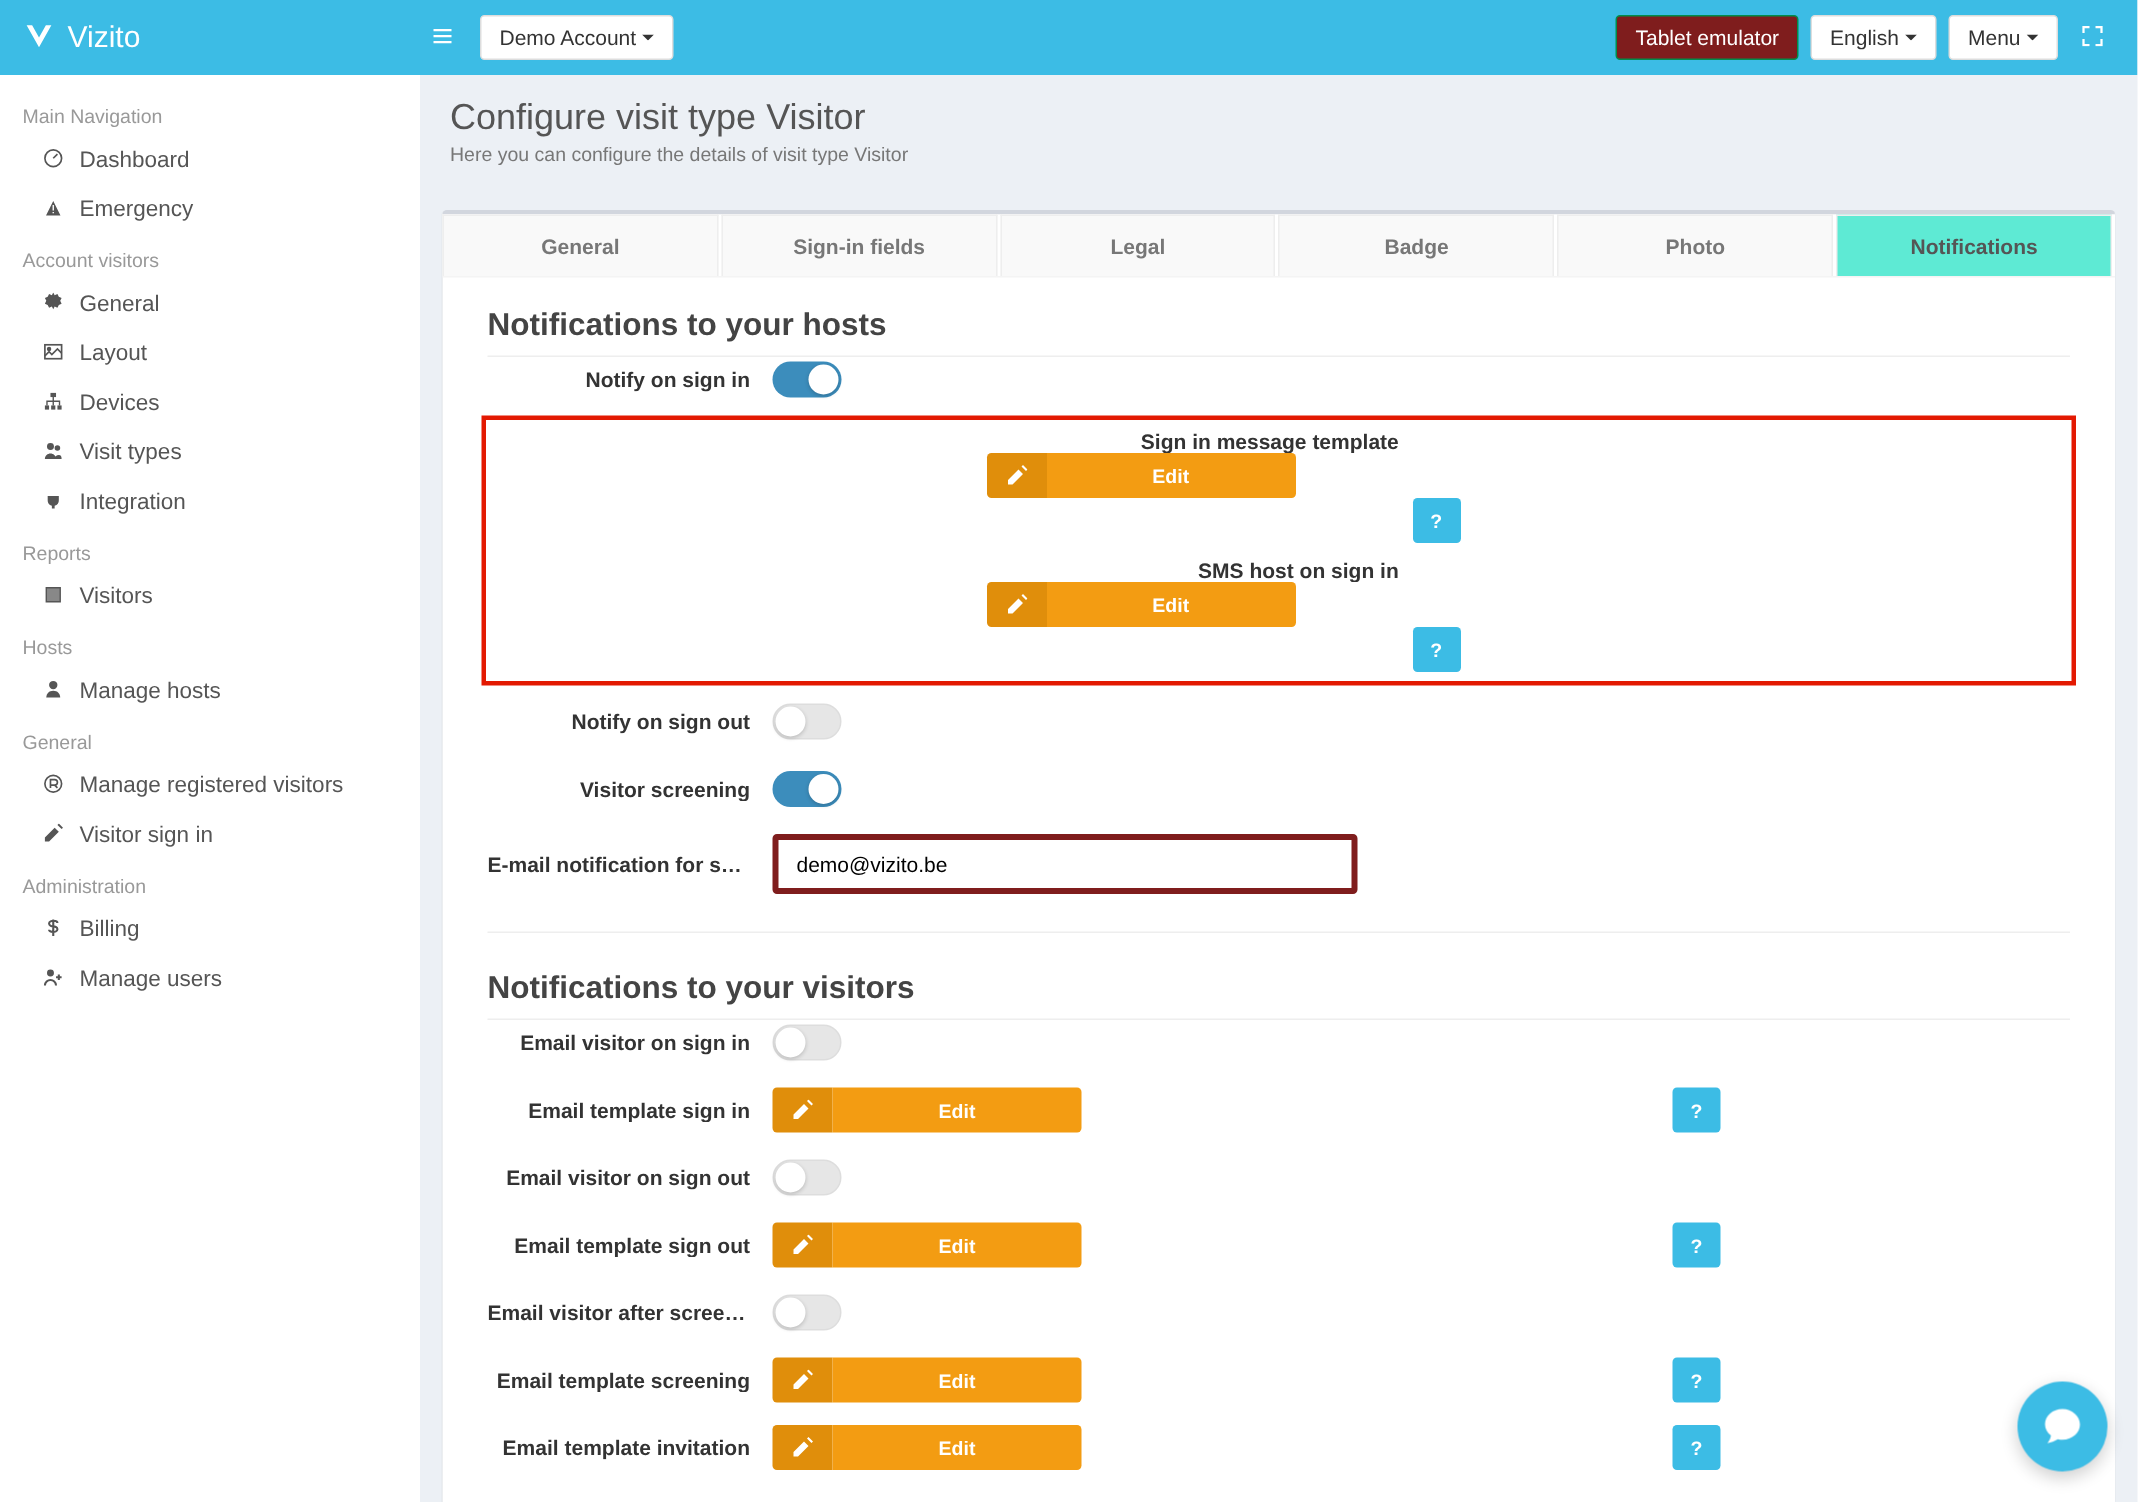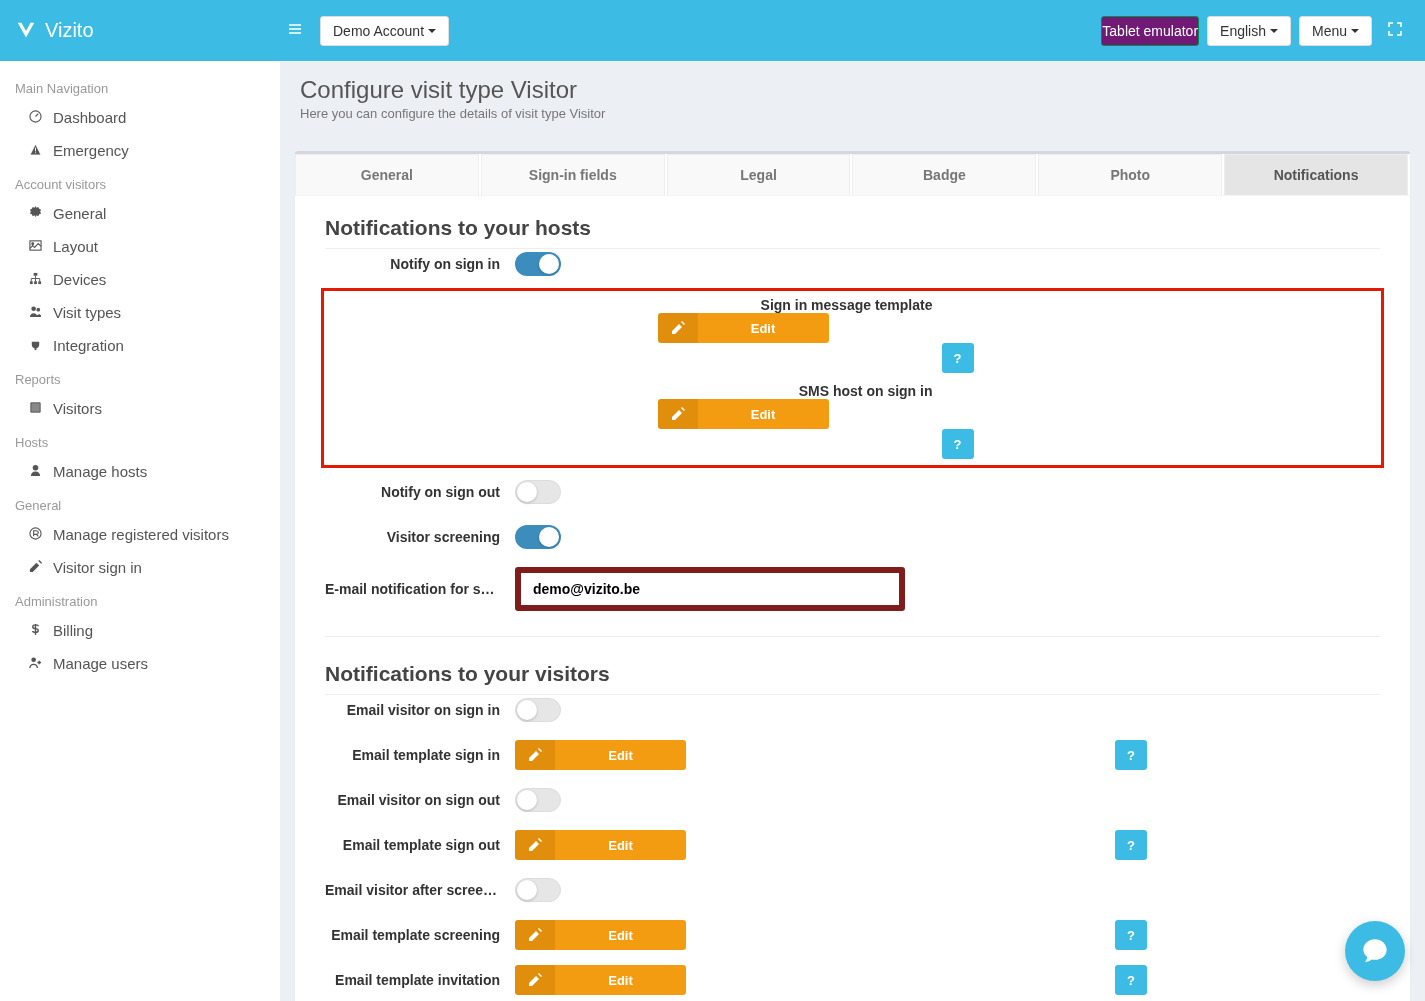--- a/index.html
+++ b/index.html
@@ -4,7 +4,7 @@
 <style>
 * { box-sizing: border-box; margin: 0; padding: 0; }
 body { font-family: 'Source Sans Pro', -apple-system, Helvetica, Arial, sans-serif; font-size: 14px; color: #333; background: #ecf0f5; }
-.topbar { background: #3cbce5; height: 61px; display: flex; align-items: center; padding: 0 15px; color: #fff; }
+.topbar { background: #3cbce5; height: 50px; display: flex; align-items: center; padding: 0 15px; color: #fff; }
 .logo { display: flex; align-items: center; font-size: 20px; font-weight: 400; width: 265px; }
 .logo svg { margin-right: 8px; }
 .hamburger { color: #fff; cursor: pointer; padding: 8px; font-size: 14px; }

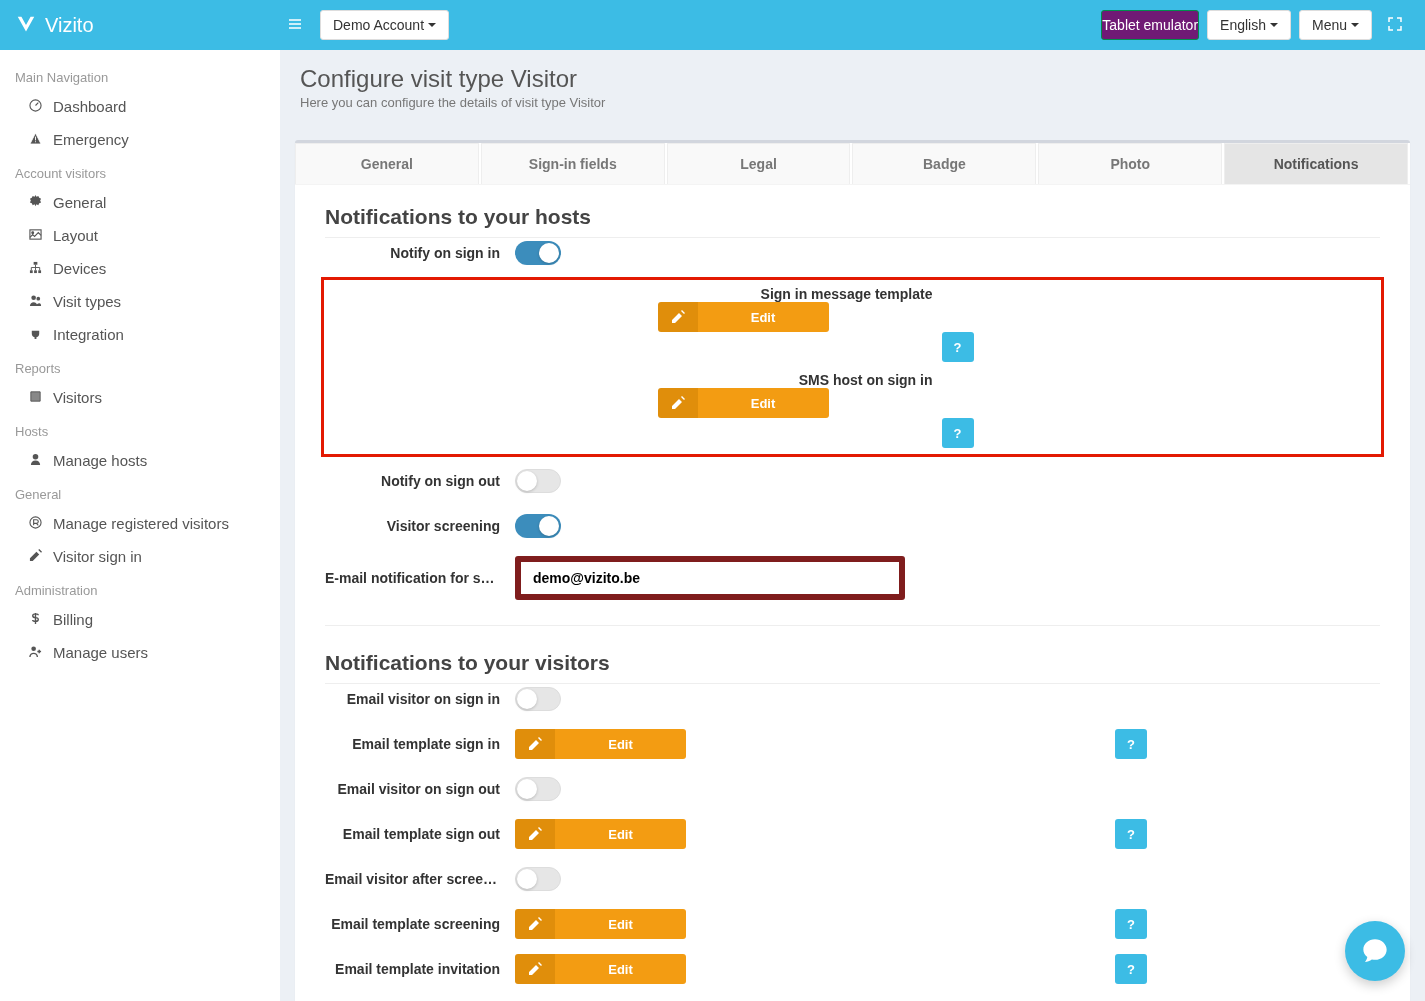--- a/index.html
+++ b/index.html
@@ -9,7 +9,7 @@
 .logo svg { margin-right: 8px; }
 .hamburger { color: #fff; cursor: pointer; padding: 8px; font-size: 14px; }
 .btn-white { background: #fff; border: 1px solid #ddd; color: #333; padding: 6px 12px; border-radius: 3px; font-size: 14px; cursor: pointer; display: inline-flex; align-items: center; }
-.btn-green { background: #701a75; border: 1px solid #008d4c; color: #fff; padding: 6px 0; border-radius: 3px; font-size: 14px; cursor: pointer; }
+.btn-green { background: #7f1d1d; border: 1px solid #008d4c; color: #fff; padding: 6px 12px; border-radius: 3px; font-size: 14px; cursor: pointer; }
 .btn-save { background: #5cb85c; border: 1px solid #4cae4c; color: #fff; padding: 8px 28px; border-radius: 3px; font-size: 14px; font-weight: 700; cursor: pointer; }
 .topbar-right { margin-left: auto; display: flex; gap: 8px; align-items: center; }
 .caret { display: inline-block; width: 0; height: 0; margin-left: 4px; vertical-align: middle; border-top: 4px dashed; border-right: 4px solid transparent; border-left: 4px solid transparent; }

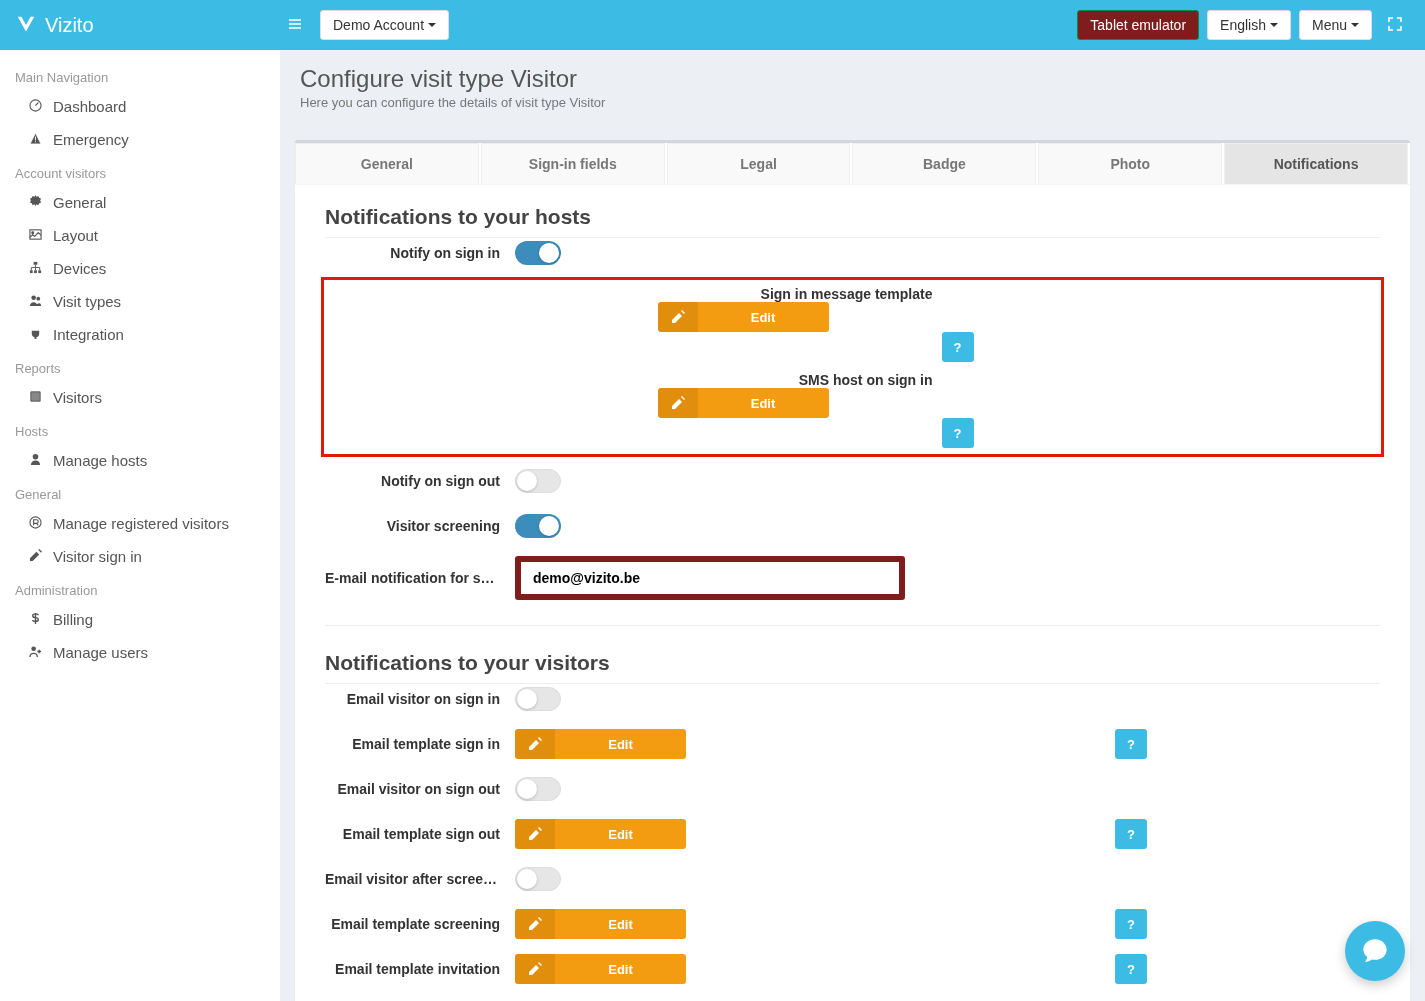--- a/index.html
+++ b/index.html
@@ -26,7 +26,7 @@
 .box { background: #fff; margin: 15px; border-top: 3px solid #d2d6de; border-radius: 3px; box-shadow: 0 1px 1px rgba(0,0,0,.1); padding: 0; }
 .tabs { display: flex; border-bottom: 1px solid #f4f4f4; }
 .tab { flex: 1; text-align: center; padding: 12px; color: #777; font-weight: 600; cursor: pointer; background: #f9f9f9; border: 1px solid #eee; border-bottom: none; margin-right: 2px; }
-.tab.active { background: #e5e5e5; color: #555; border-top: 1px solid #eee; }
+.tab.active { background: #5eead4; color: #555; border-top: 1px solid #eee; }
 .tab-content { padding: 20px 30px; }
 .section-title { font-size: 21px; color: #444; padding-bottom: 8px; border-bottom: 1px solid #eee; margin-bottom: 0; }
 .form-row { display: flex; align-items: center; margin-bottom: 15px; min-height: 30px; }

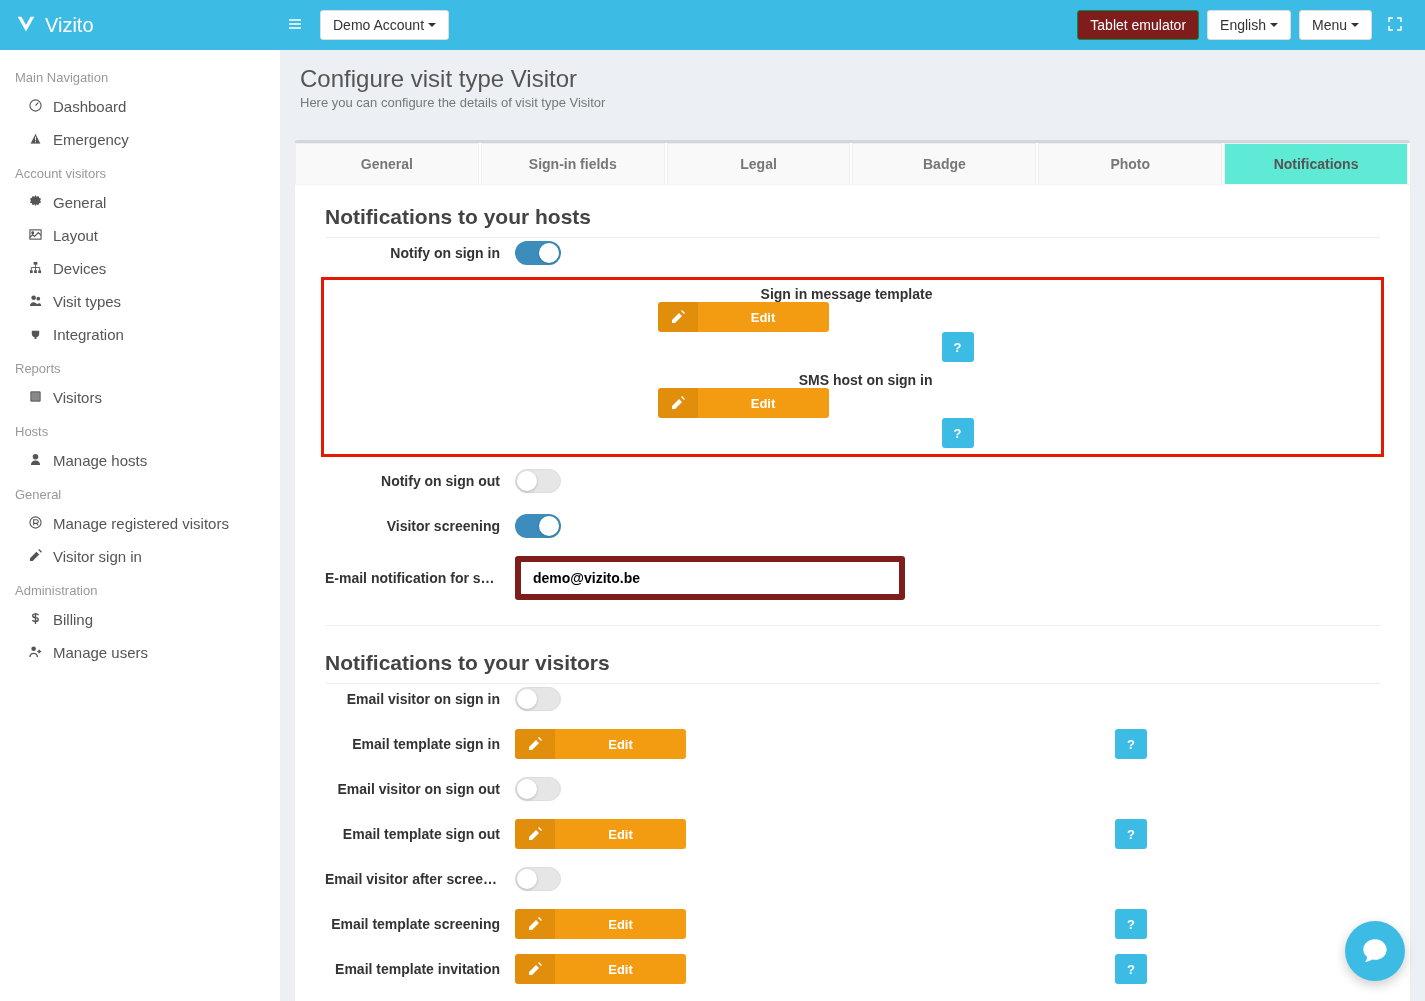--- a/index.html
+++ b/index.html
@@ -39,7 +39,7 @@
 .toggle-knob { position: absolute; width: 20px; height: 20px; background: #fff; border-radius: 50%; top: 2px; box-shadow: 0 1px 3px rgba(0,0,0,.2); }
 .toggle.on .toggle-knob { right: 2px; }
 .toggle.off .toggle-knob { left: 1px; top: 1px; }
-.edit-btn { display: flex; width: 171px; height: 30px; cursor: pointer; }
+.edit-btn { display: flex; width: 206px; height: 30px; cursor: pointer; }
 .edit-btn-icon { width: 40px; background: #e08e0b; display: flex; align-items: center; justify-content: center; color: #fff; border-radius: 3px 0 0 3px; }
 .edit-btn-text { flex: 1; background: #f39c12; color: #fff; display: flex; align-items: center; justify-content: center; font-weight: 700; font-size: 13px; border-radius: 0 3px 3px 0; }
 .help-btn { width: 32px; height: 30px; background: #3cbce5; color: #fff; display: flex; align-items: center; justify-content: center; font-weight: 700; border-radius: 3px; cursor: pointer; font-size: 13px; }

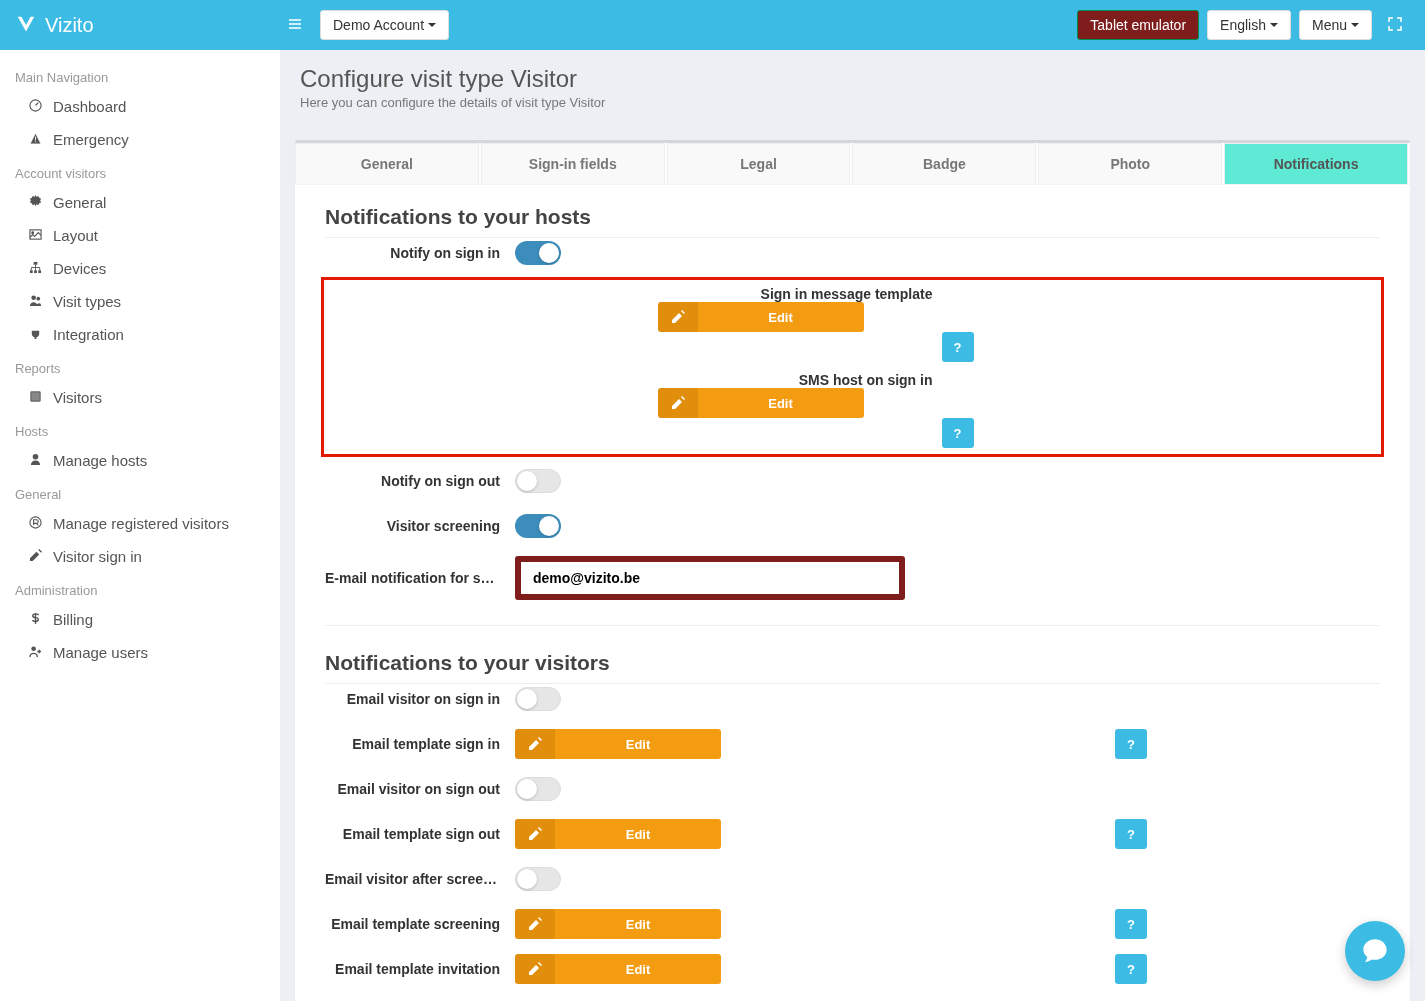--- a/index.html
+++ b/index.html
@@ -43,7 +43,7 @@
 .edit-btn-icon { width: 40px; background: #e08e0b; display: flex; align-items: center; justify-content: center; color: #fff; border-radius: 3px 0 0 3px; }
 .edit-btn-text { flex: 1; background: #f39c12; color: #fff; display: flex; align-items: center; justify-content: center; font-weight: 700; font-size: 13px; border-radius: 0 3px 3px 0; }
 .help-btn { width: 32px; height: 30px; background: #3cbce5; color: #fff; display: flex; align-items: center; justify-content: center; font-weight: 700; border-radius: 3px; cursor: pointer; font-size: 13px; }
-.input-text { width: 100%; padding: 8px 12px; border: 6px solid #7f1d1d; border-radius: 3px; font-size: 14px; font-weight: bold; }
+.input-text { width: 100%; padding: 8px 12px; border: 4px solid #7f1d1d; border-radius: 3px; font-size: 14px; }
 .highlight-box { border: 3px solid #e31902; padding: 6px 4px; margin: -6px -4px 9px; }
 .highlight-box .form-row { margin-bottom: 10px; flex-direction: column; }
 .highlight-box .form-row:last-child { margin-bottom: 0; }

